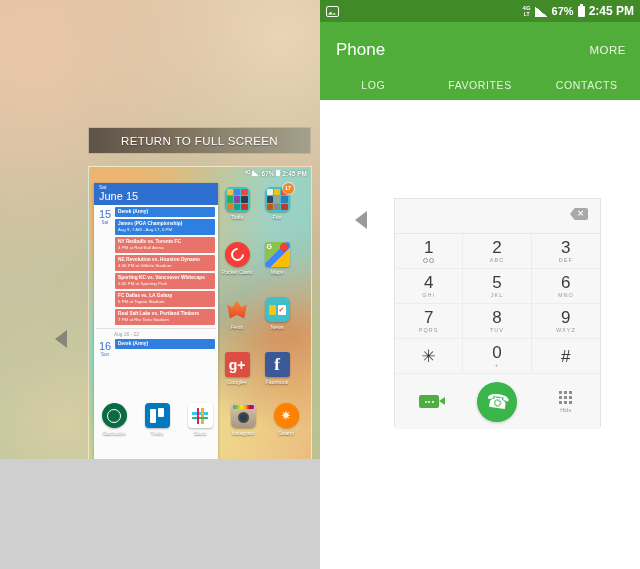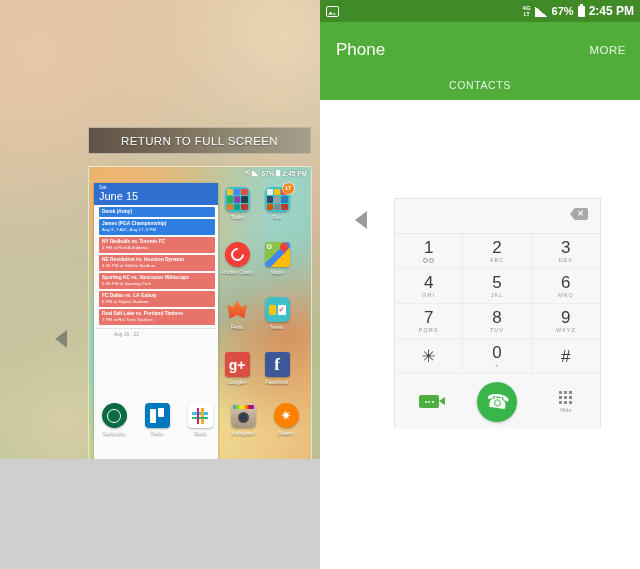--- a/index.html
+++ b/index.html
@@ -423,6 +423,7 @@
       <div class="title">Phone</div>
       <div class="more">MORE</div>
       <div class="tabs">
+        <div class="tab">LOG</div>
         <div class="tab">CONTACTS</div>
       </div>
     </div>

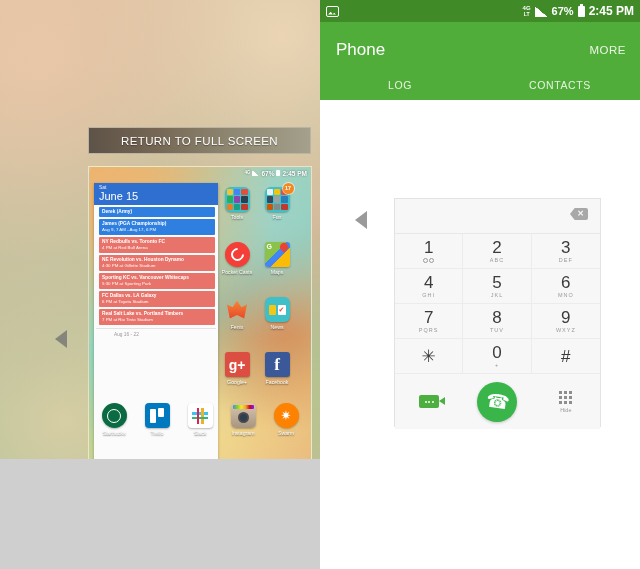--- a/index.html
+++ b/index.html
@@ -424,7 +424,7 @@
       <div class="more">MORE</div>
       <div class="tabs">
         <div class="tab">LOG</div>
-        <div class="tab">CONTACTS</div>
+        <div class="tab">FAVORITES</div>
       </div>
     </div>
 

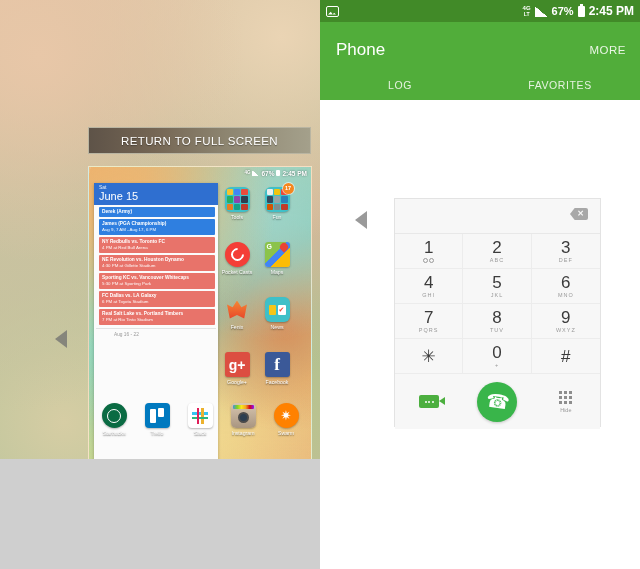--- a/index.html
+++ b/index.html
@@ -425,6 +425,7 @@
       <div class="tabs">
         <div class="tab">LOG</div>
         <div class="tab">FAVORITES</div>
+        <div class="tab">CONTACTS</div>
       </div>
     </div>
 

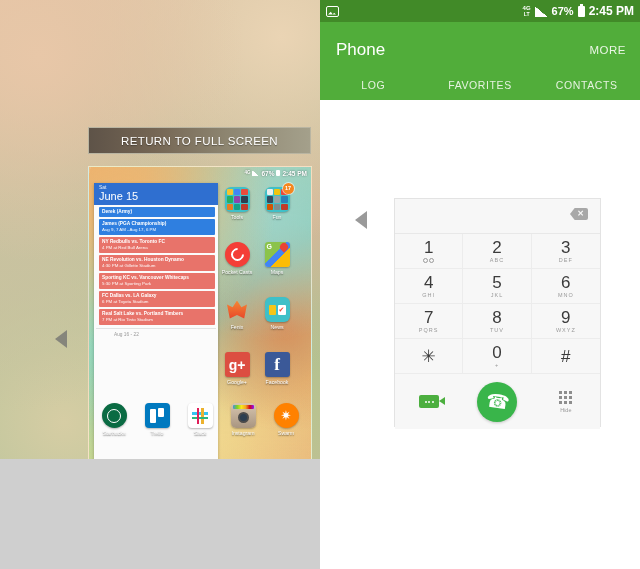--- a/index.html
+++ b/index.html
@@ -204,6 +204,10 @@
           <div class="date">June 15</div>
         </div>
         <div class="cal-body">
+          <div class="cal-daycol">
+            <div class="cal-daynum">15</div>
+            <div class="cal-dayname">Sat</div>
+          </div>
           <div class="cal-events">
             <div class="ev blue">
               <div class="t">Derek (Army)</div>

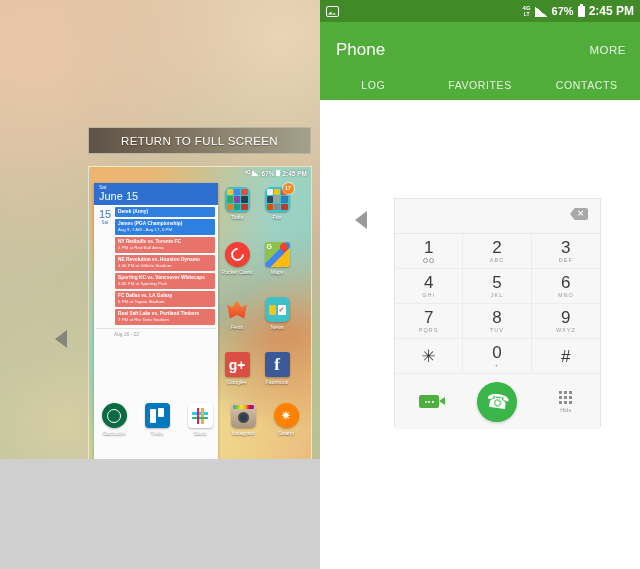--- a/index.html
+++ b/index.html
@@ -239,6 +239,17 @@
           </div>
         </div>
         <div class="cal-sep">Aug 16 - 22</div>
+        <div class="cal-row2">
+          <div class="cal-daycol">
+            <div class="cal-daynum">16</div>
+            <div class="cal-dayname">Sun</div>
+          </div>
+          <div class="cal-events">
+            <div class="ev blue">
+              <div class="t">Derek (Army)</div>
+            </div>
+          </div>
+        </div>
       </div>
 
       <div class="app" style="left:132px;top:20px;">

